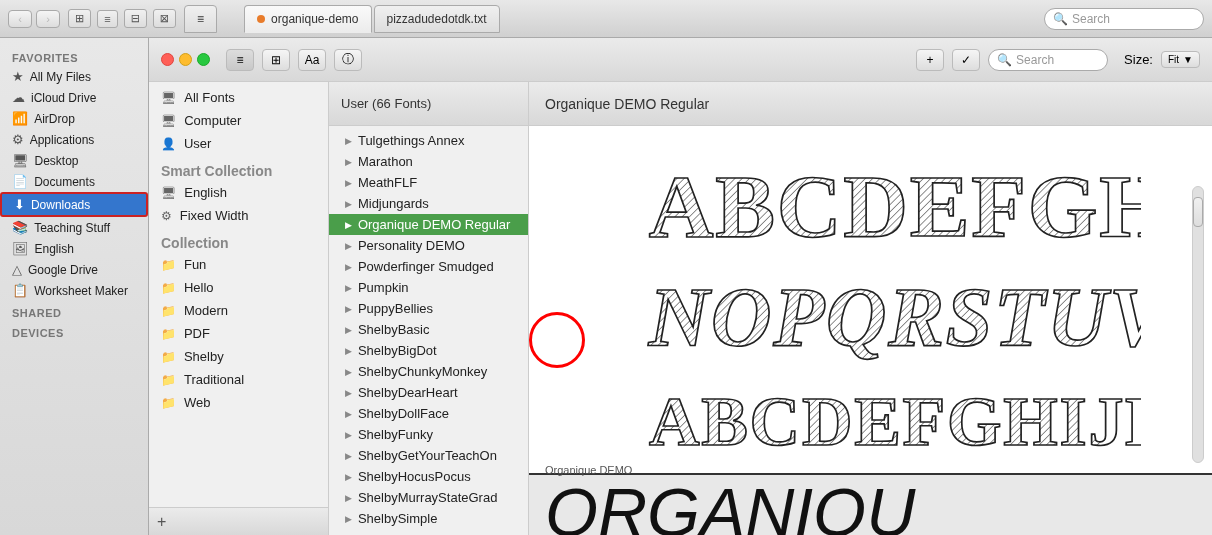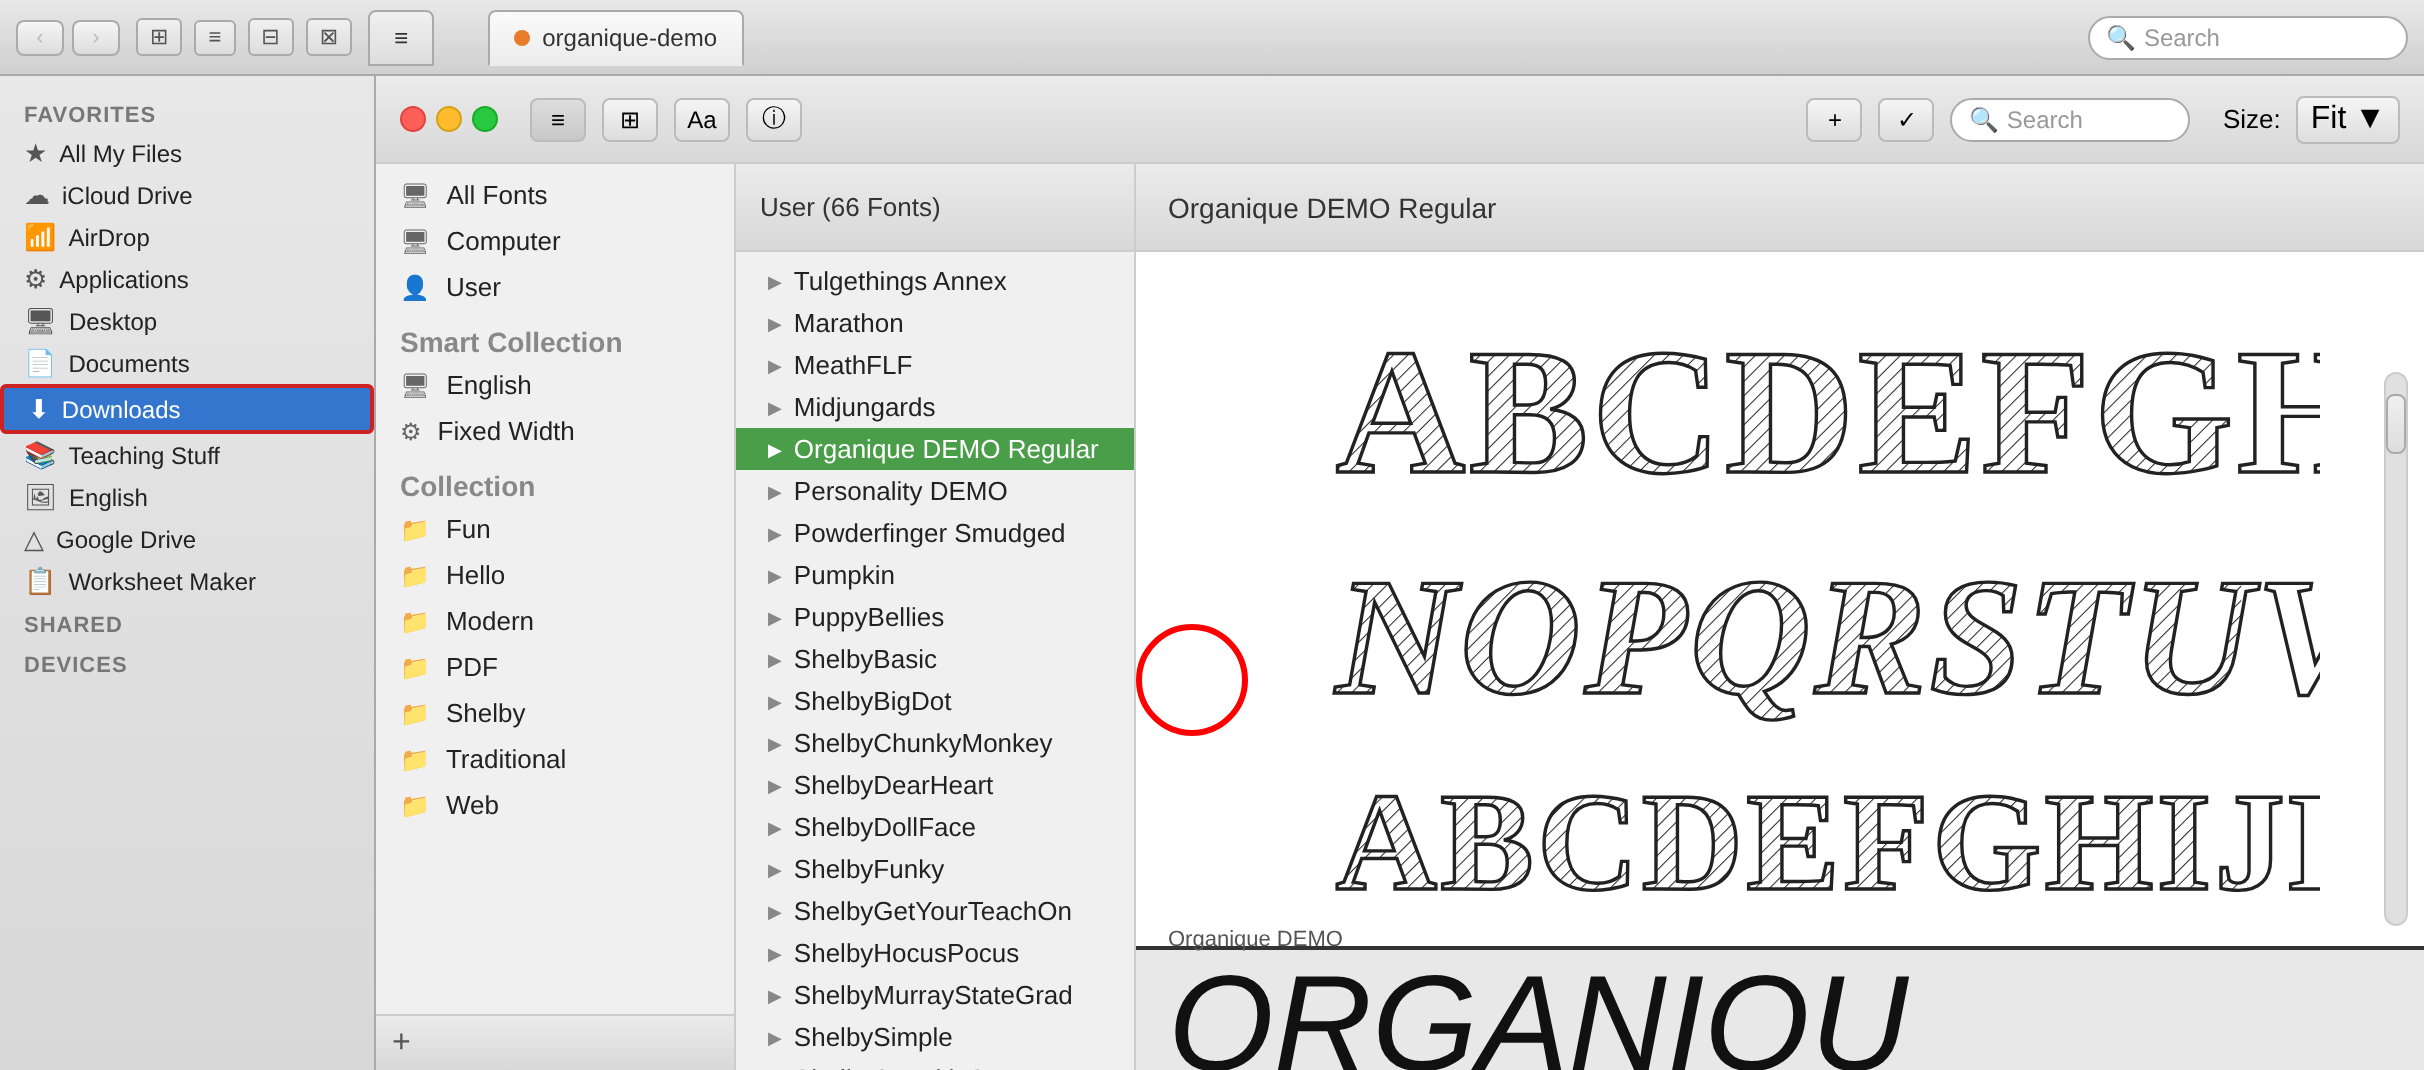--- a/index.html
+++ b/index.html
@@ -419,6 +419,9 @@
     <div class="tab-item active">
       <span class="tab-dot orange"></span>
       <span>organique-demo</span>
+    </div>
+    <div class="tab-item">
+      <span>pizzadudedotdk.txt</span>
     </div>
   </div>
   <div class="search-bar-top">

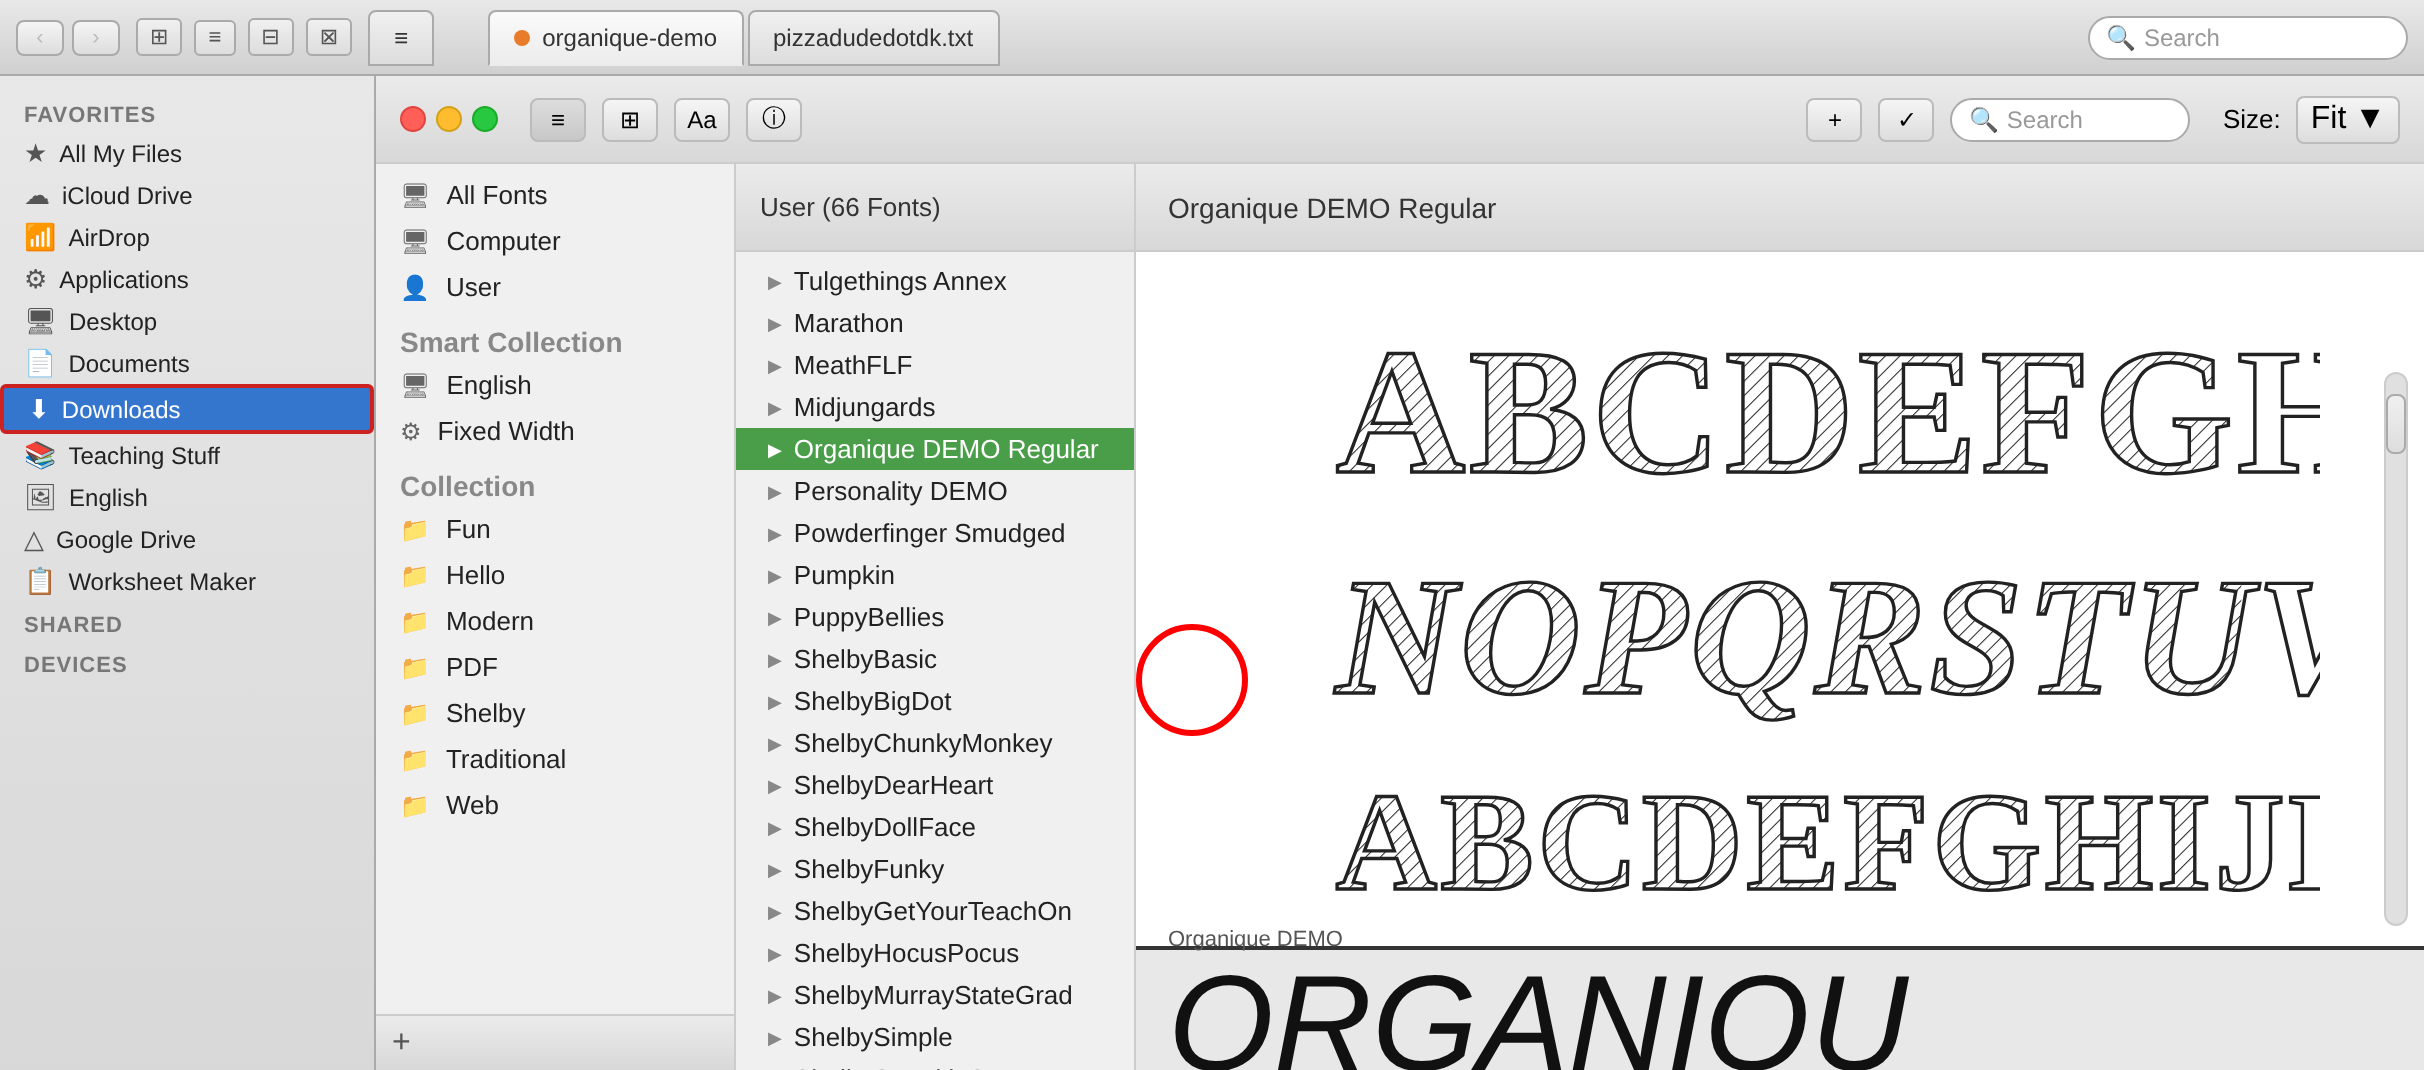--- a/index.html
+++ b/index.html
@@ -111,7 +111,7 @@
 
     
     .finder-sidebar {
-      width: 188px;
+      width: 149px;
       background: linear-gradient(180deg, #e8e8e8, #d8d8d8);
       border-right: 1px solid #aaa;
       padding: 8px 0;

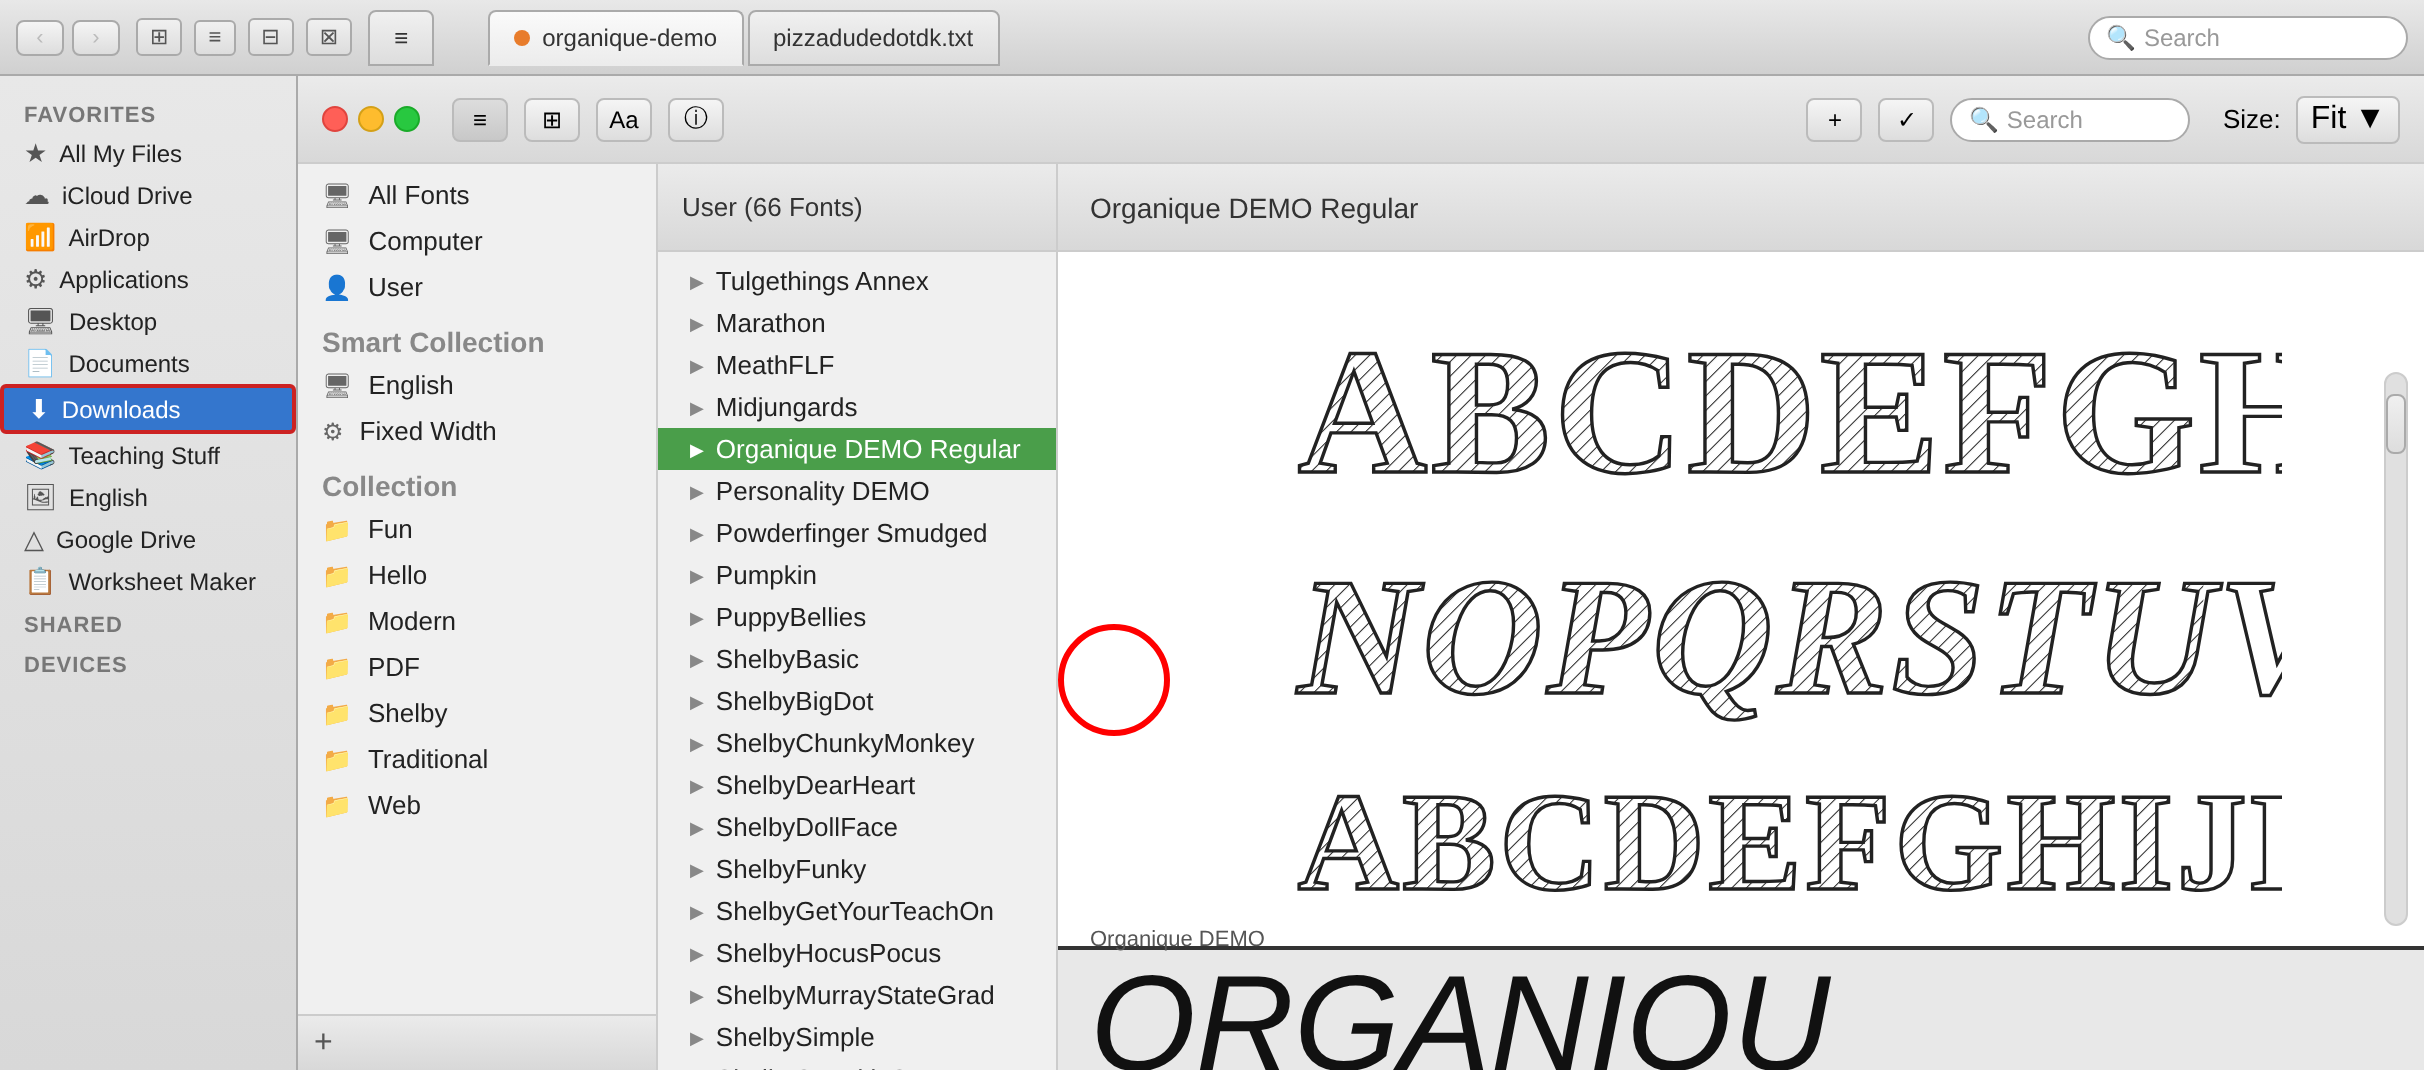--- a/index.html
+++ b/index.html
@@ -269,7 +269,7 @@
       border: 1px solid #bbb;
       border-radius: 4px;
       padding: 2px 6px;
-      font-size: 16px;
+      font-size: 10px;
       display: flex;
       align-items: flex-start;
       gap: 4px;

